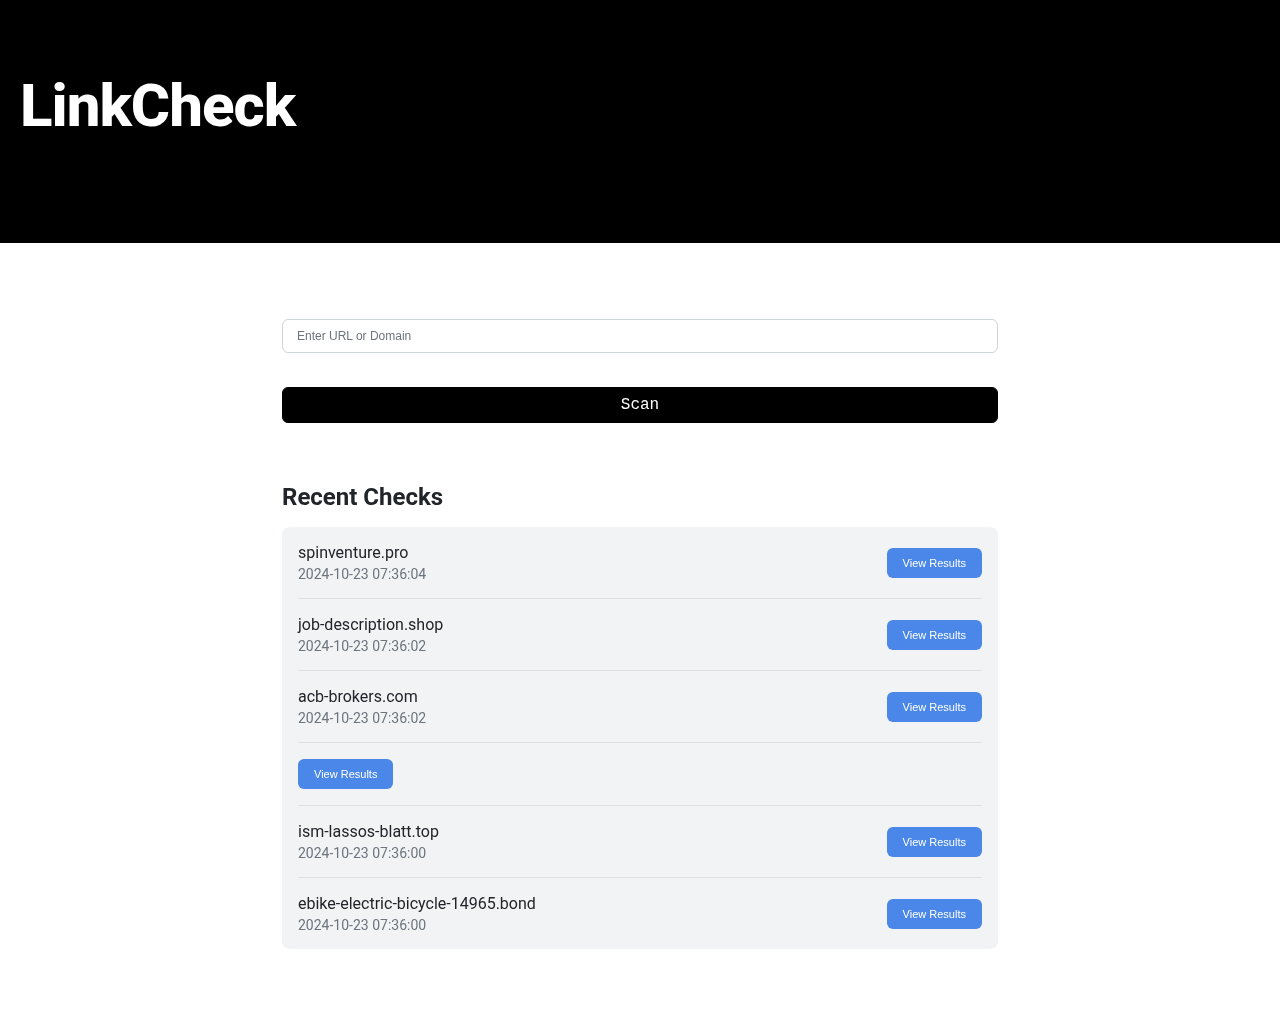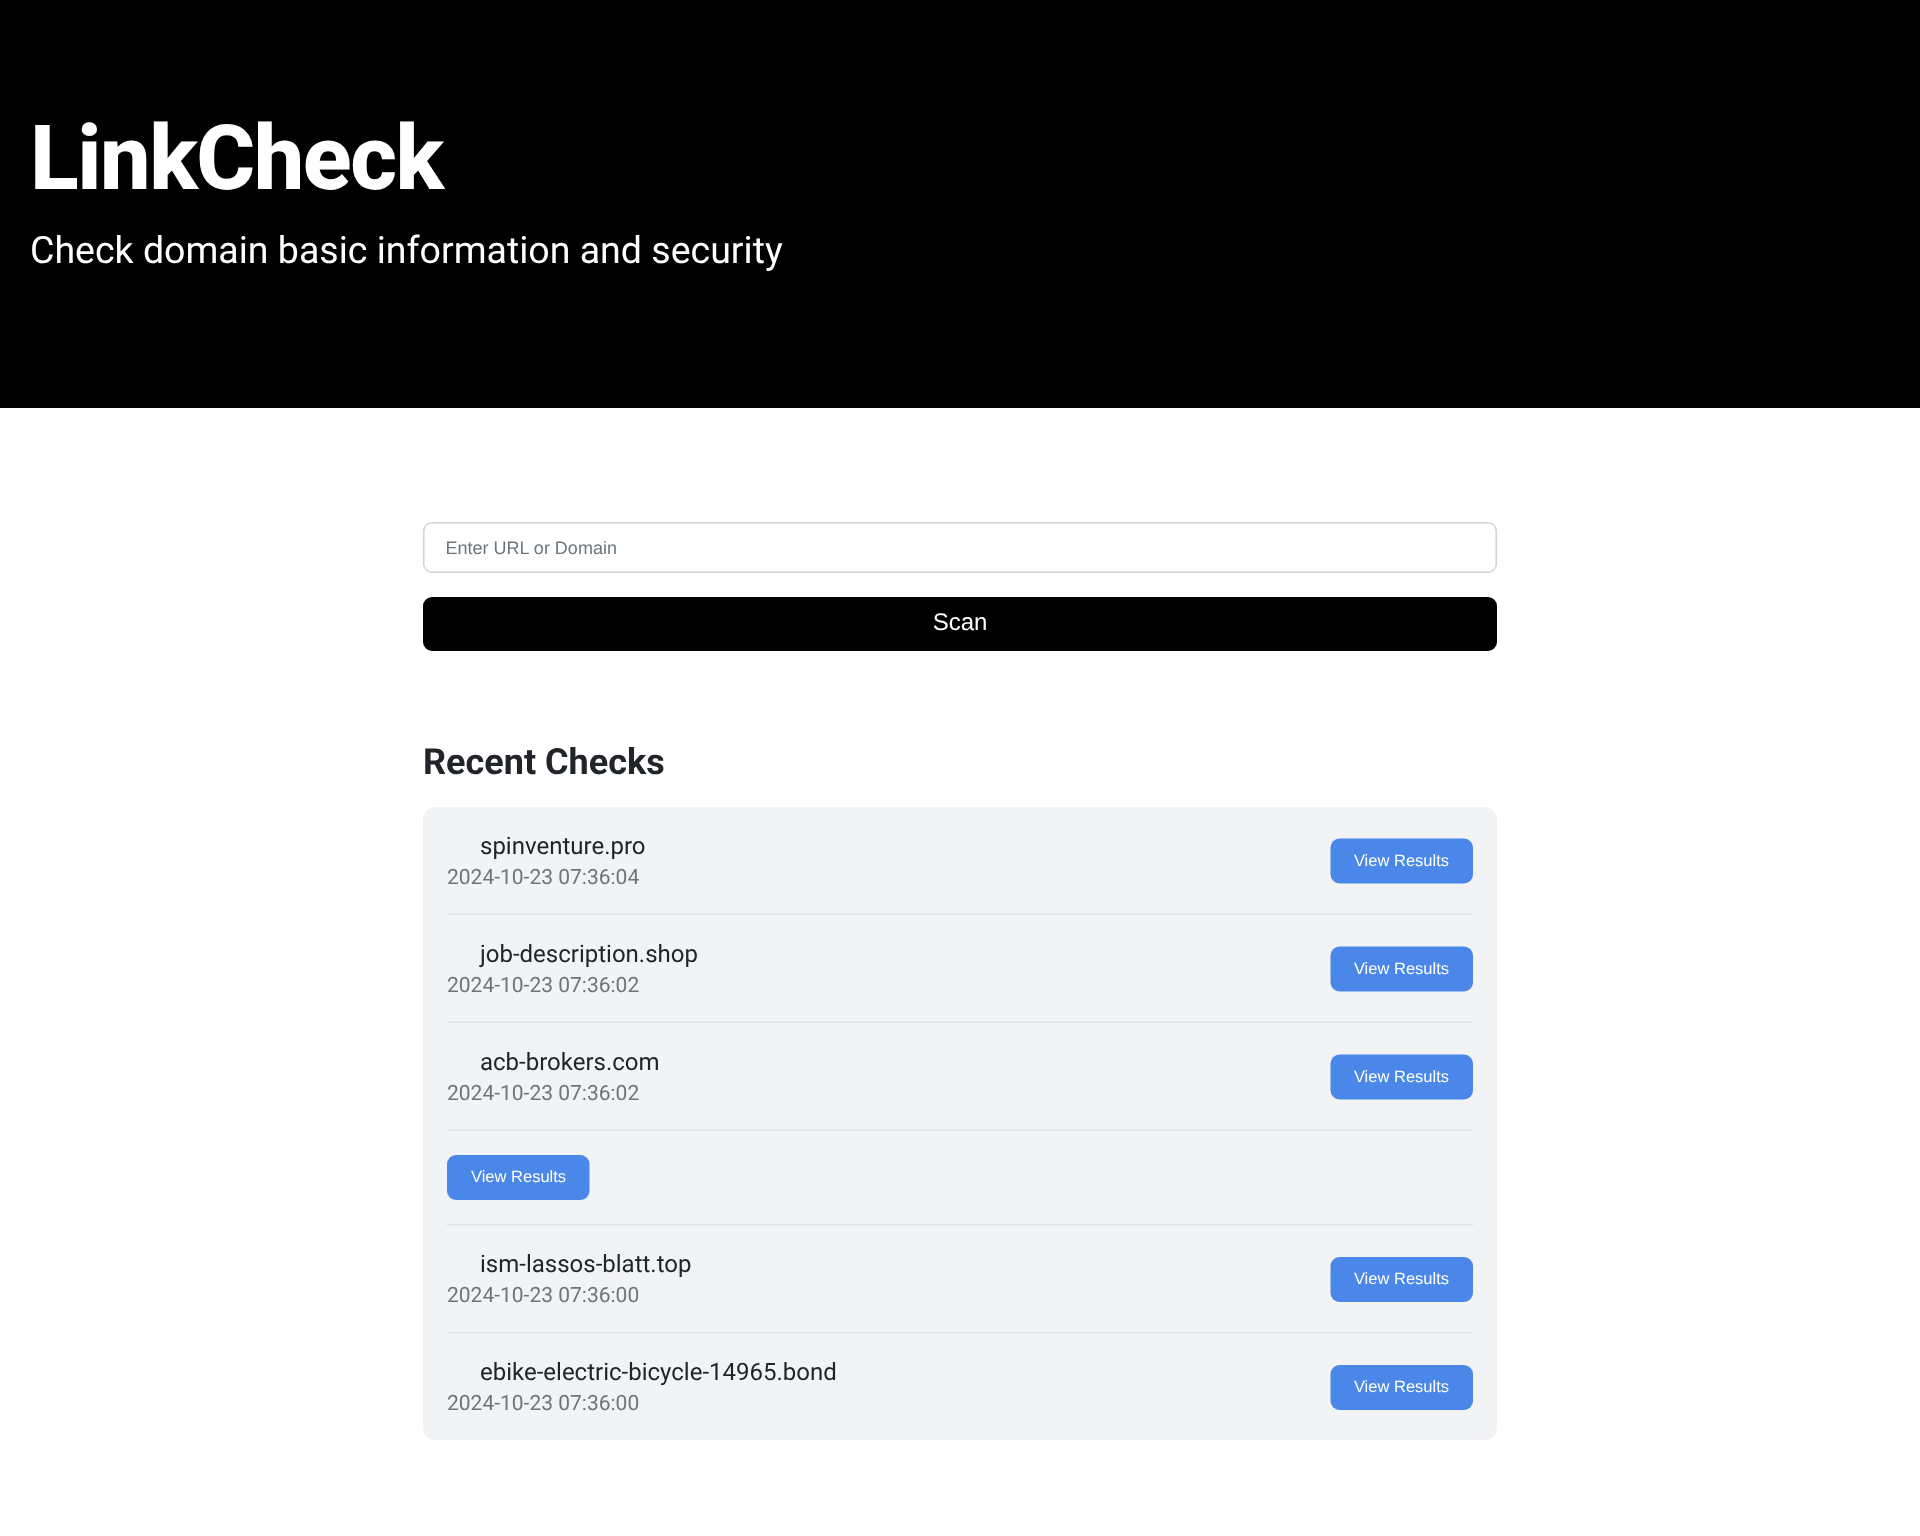--- a/index.html
+++ b/index.html
@@ -122,7 +122,6 @@
 
 <header class="hero">
   <h1>LinkCheck</h1>
-  <p>Check domain basic information and security</p>
 </header>
 
 <div class="container">

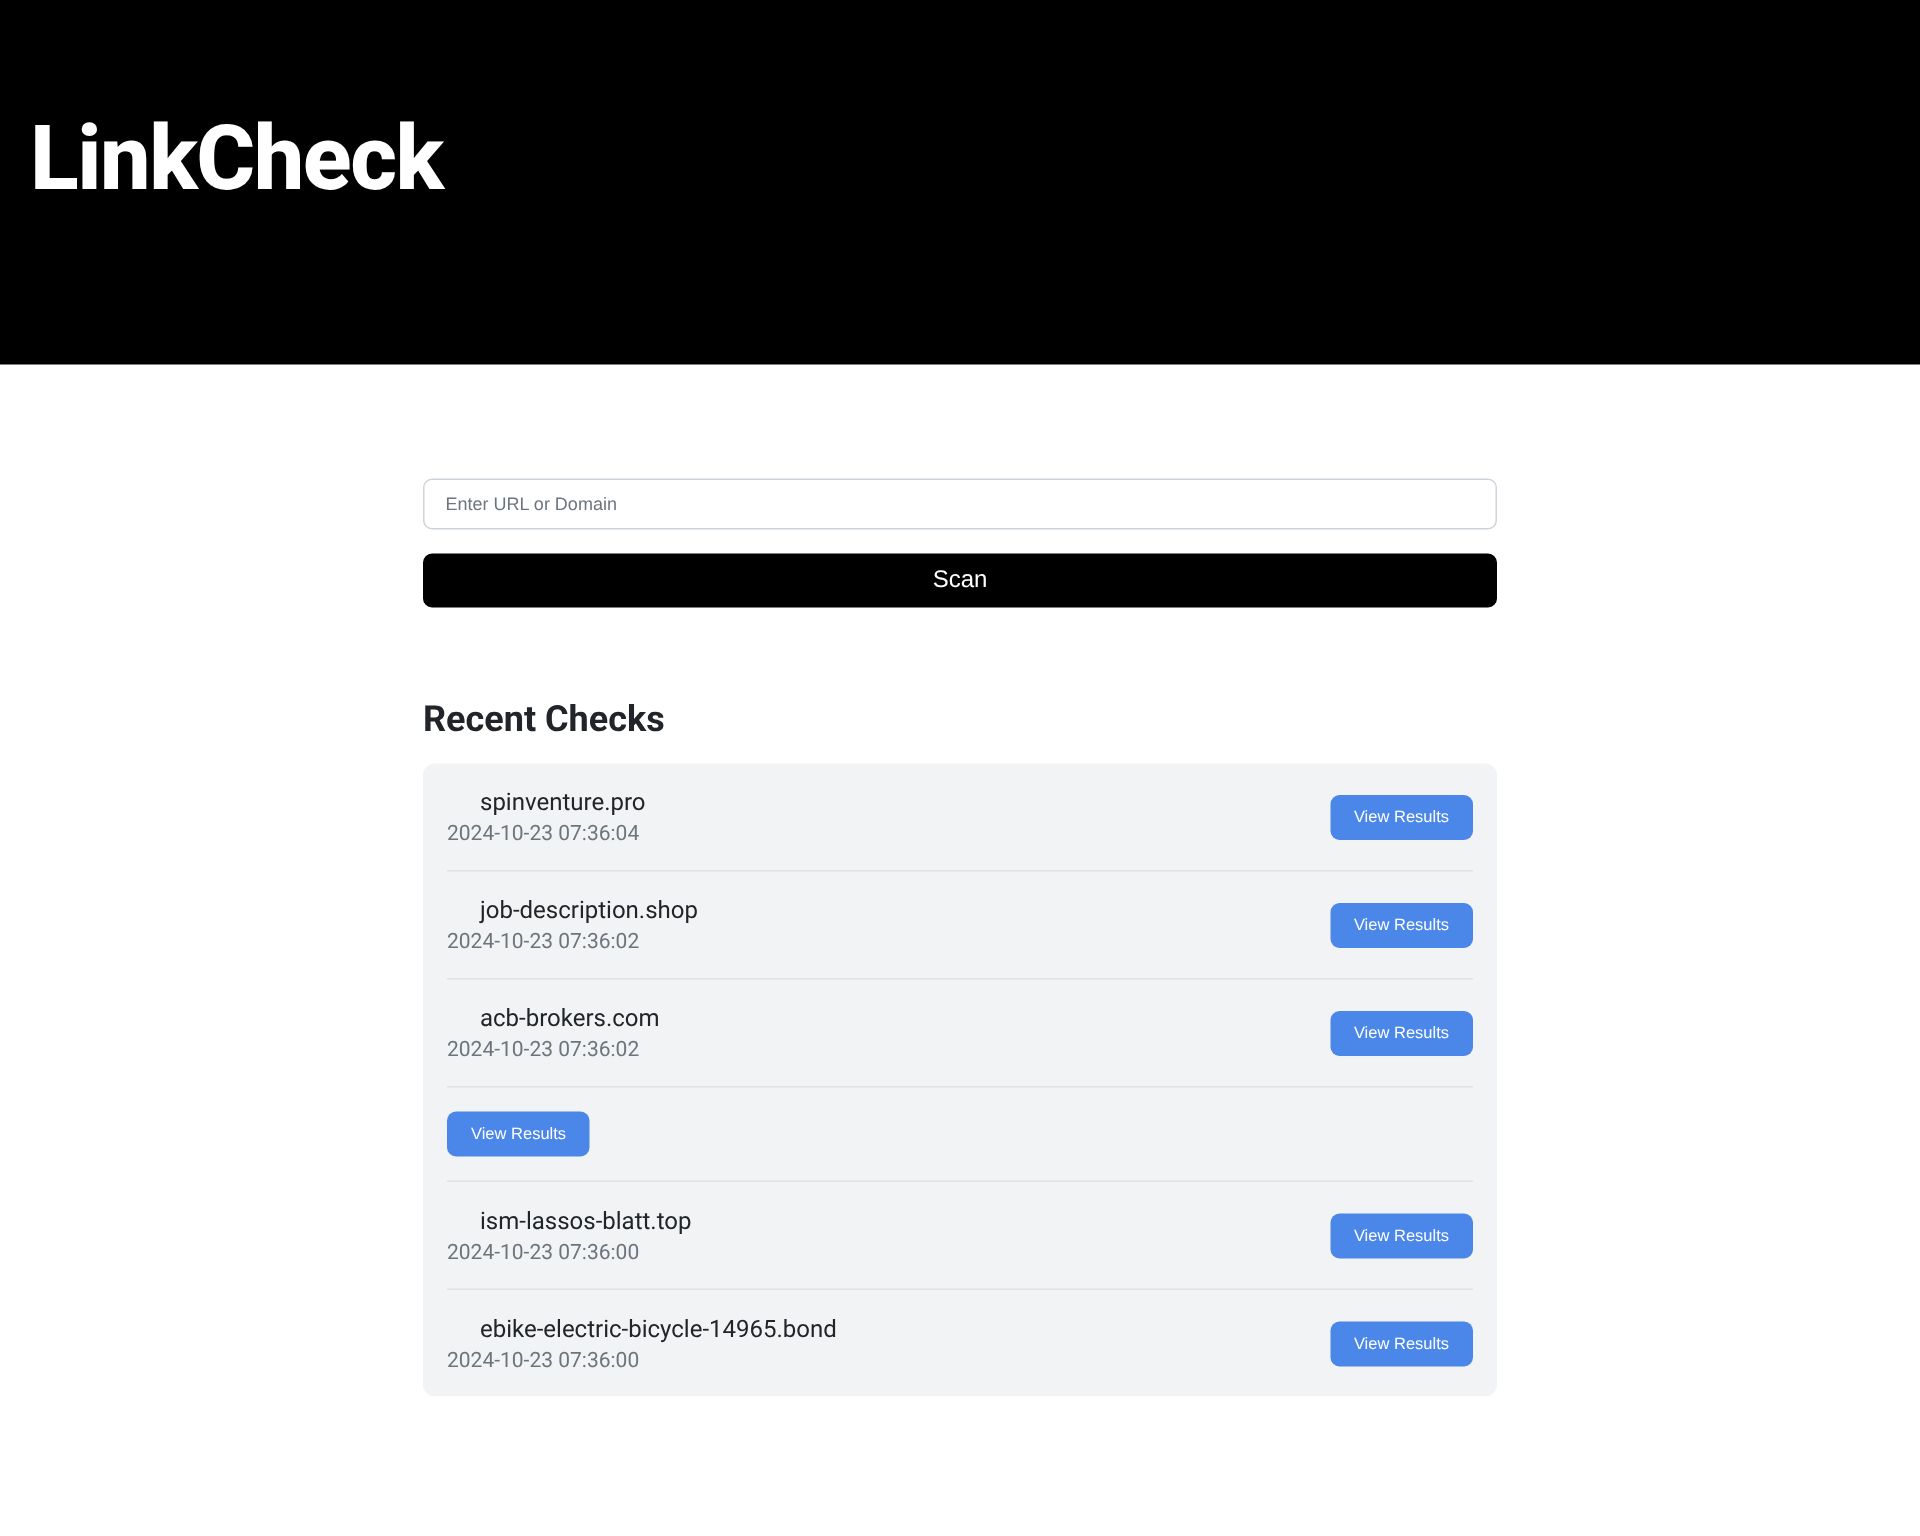--- a/index.html
+++ b/index.html
@@ -51,7 +51,7 @@
     }
     .scan-btn {
       width: 100%;
-      margin-top: 16px;
+      margin-top: 34px;
       padding: 8px 12px;
       font-size: 16px;
       background: #000000;
@@ -60,6 +60,7 @@
       border-radius: 6px;
       cursor: pointer;
       text-align: center;
+      font-family: Liberation Mono, monospace;
     }
     .recent-heading {
       font-size: 24px;

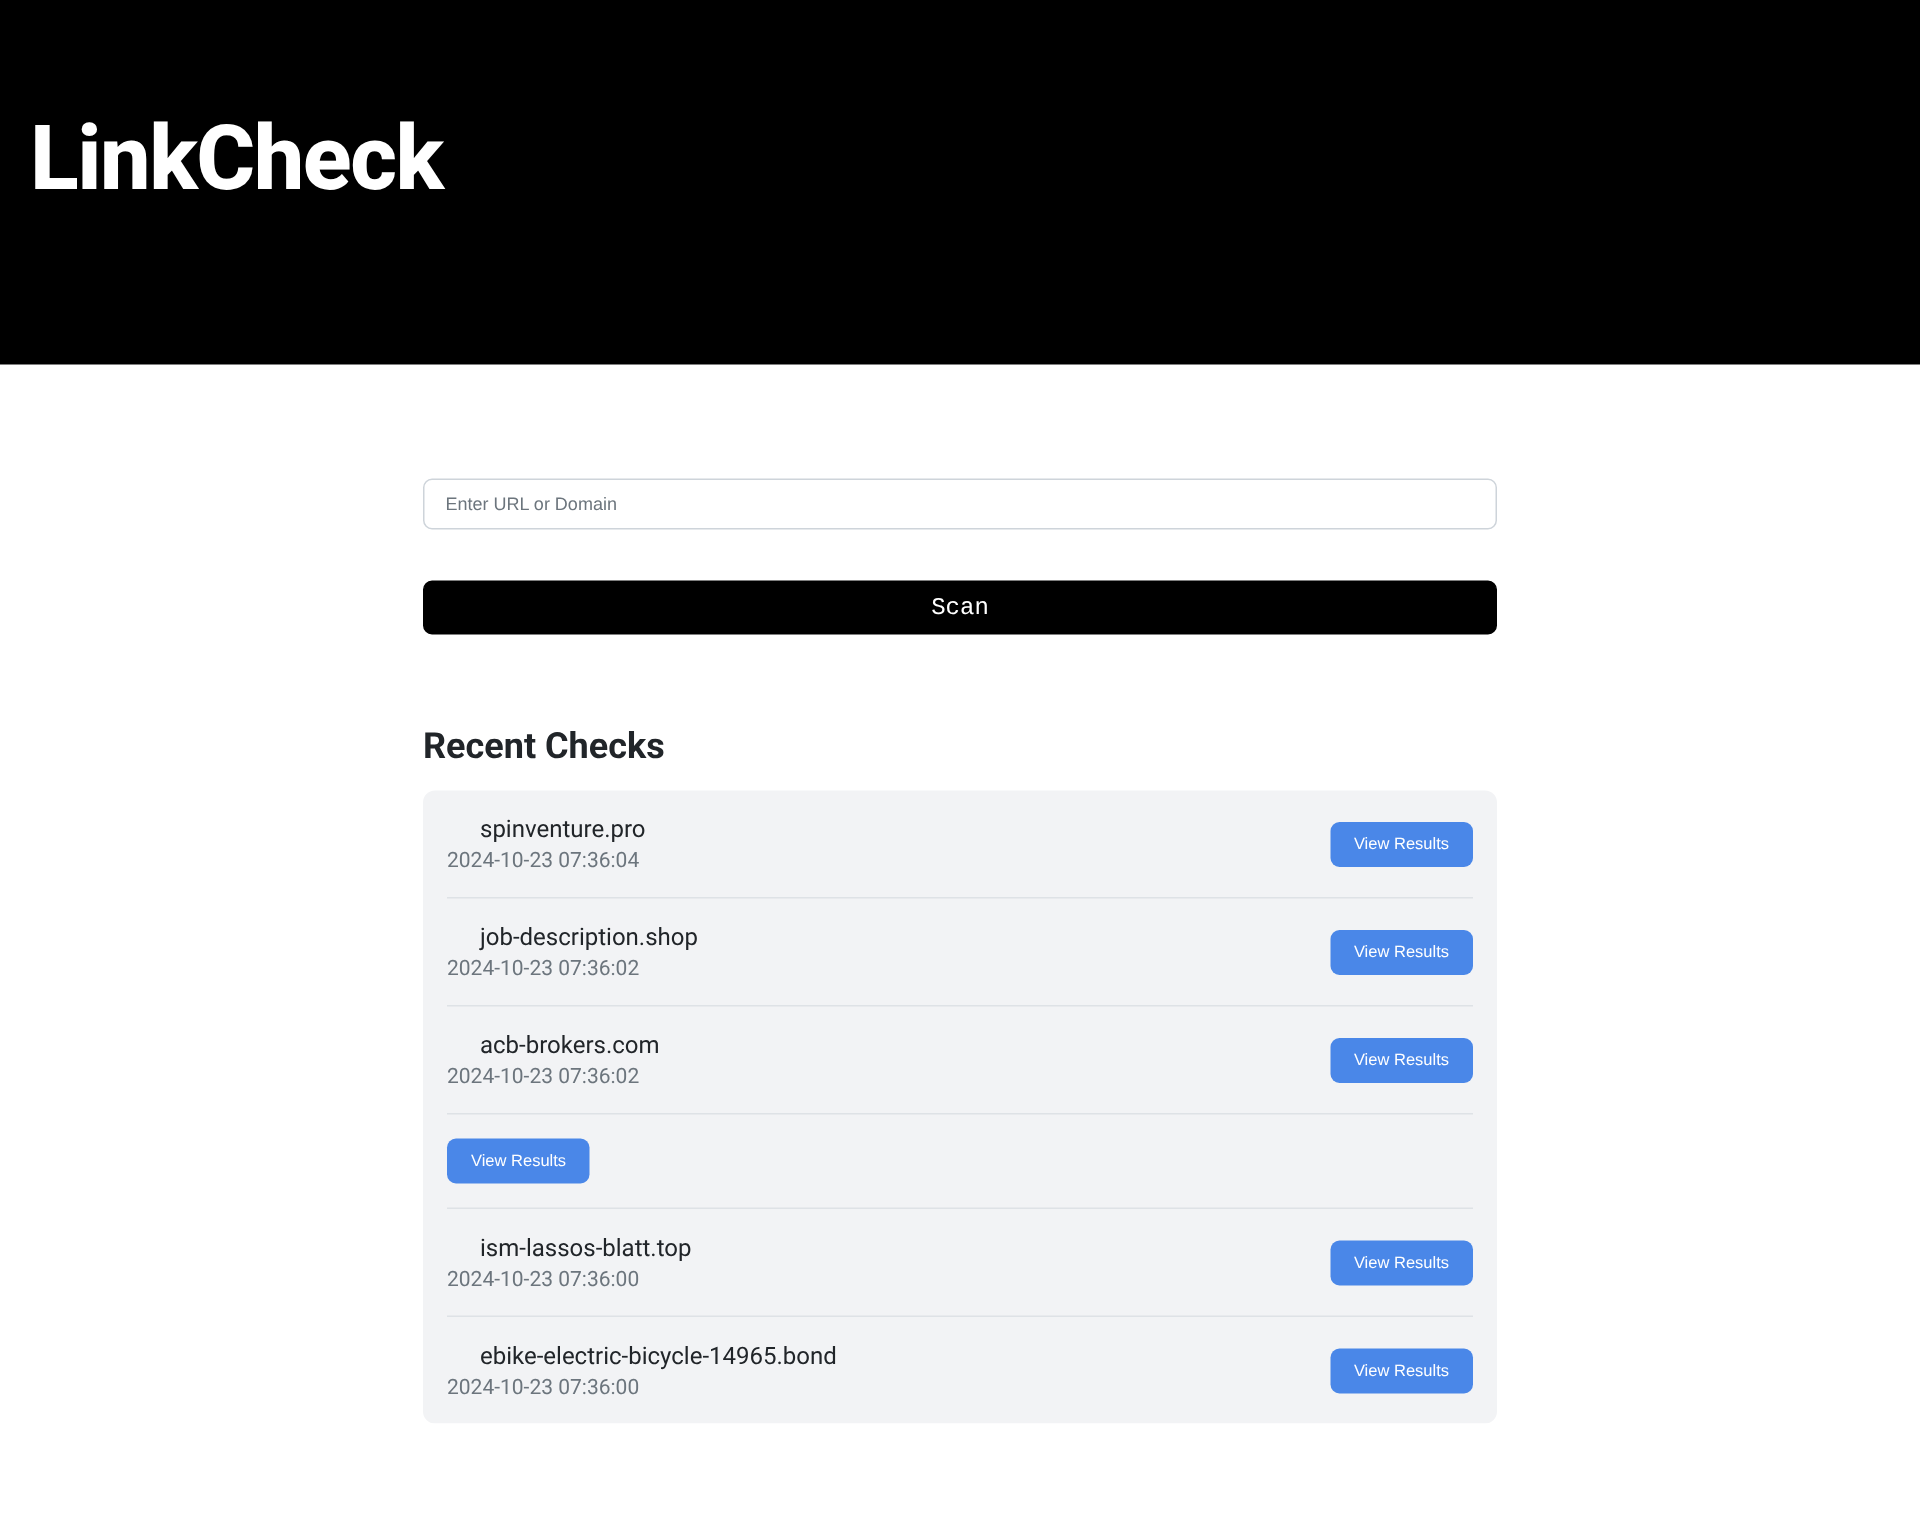--- a/index.html
+++ b/index.html
@@ -93,7 +93,6 @@
       font-weight: 400;
       color: #212529;
       margin-bottom: 4px;
-      margin-left: 22px;
     }
     .recent-timestamp {
       font-size: 14px;

